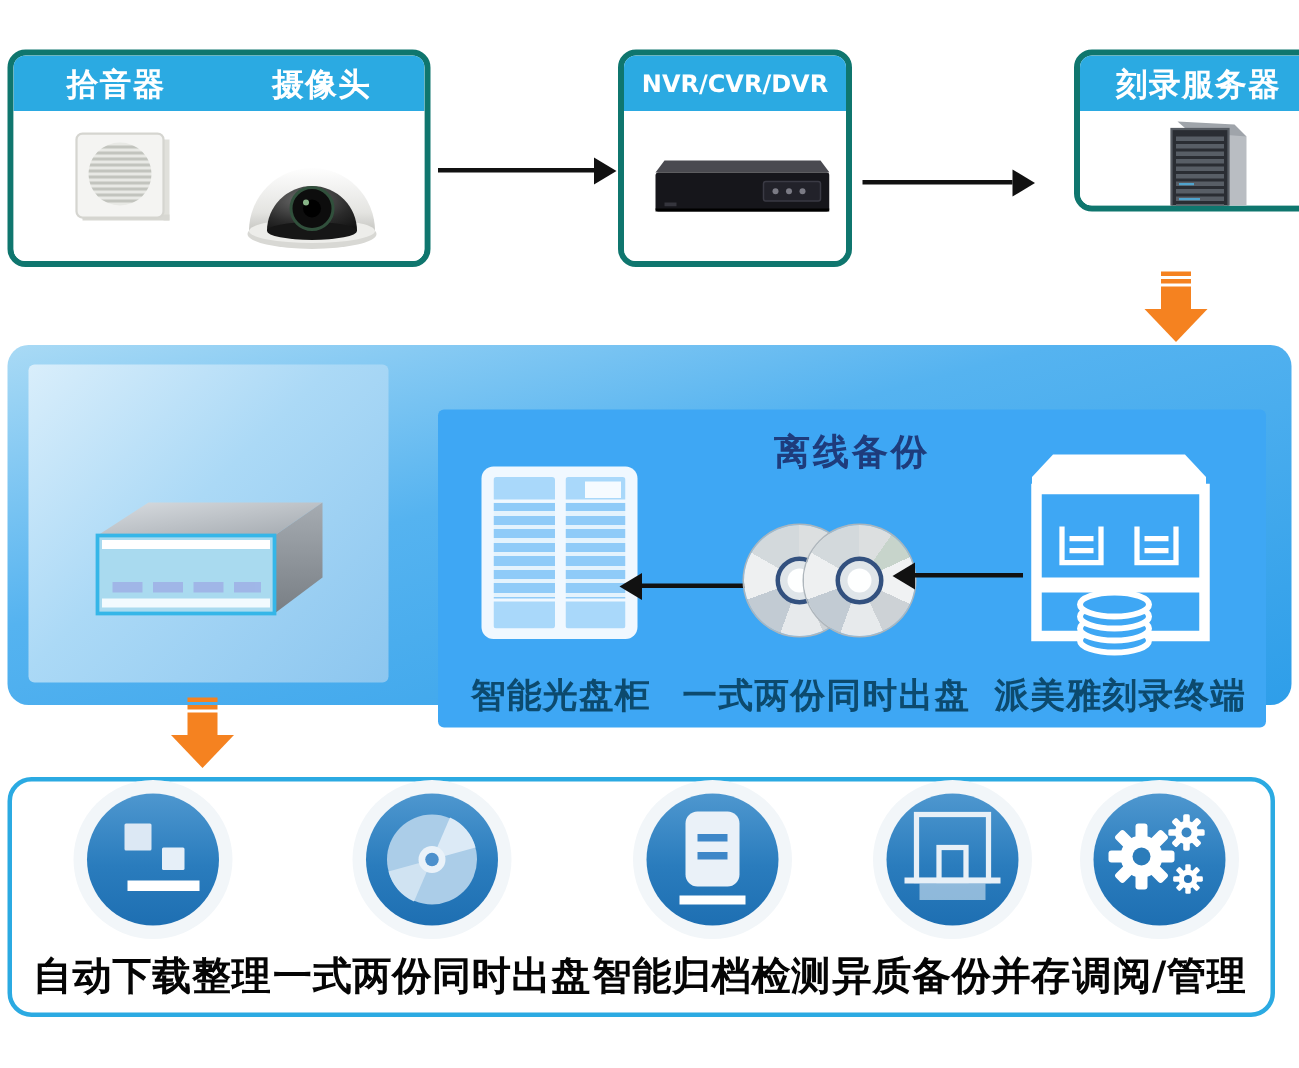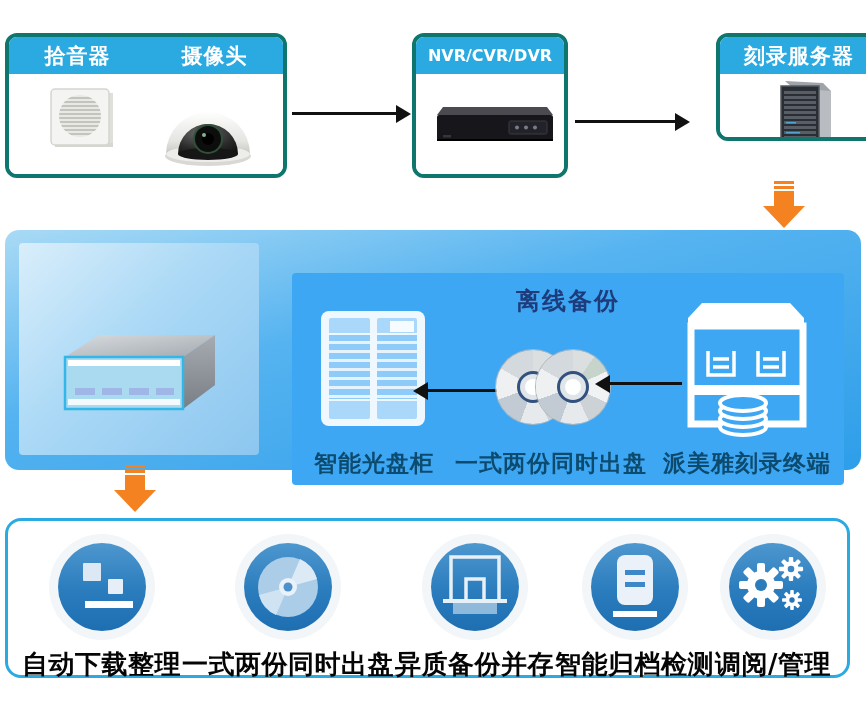--- a/index.html
+++ b/index.html
@@ -51,7 +51,7 @@
 
   
   .bottom-box { position:absolute; left:5px; top:518px; width:845px; height:160px; background:#fff; border:3px solid #2BAAE2; border-radius:16px;
-                display:flex; justify-content:space-between; align-items:flex-start; padding:22px 16px 0 14px; }
+                display:flex; justify-content:space-between; align-items:flex-start; padding:8px 16px 0 14px; }
   .feature { display:flex; flex-direction:column; align-items:center; }
   .feature-circle { width:88px; height:88px; border-radius:50%; background:linear-gradient(180deg,#4E97CF 0%,#2A7CBD 55%,#1E6FB2 100%); box-shadow:0 0 0 9px #F2F6F9; }
   .feature-circle svg { display:block; }

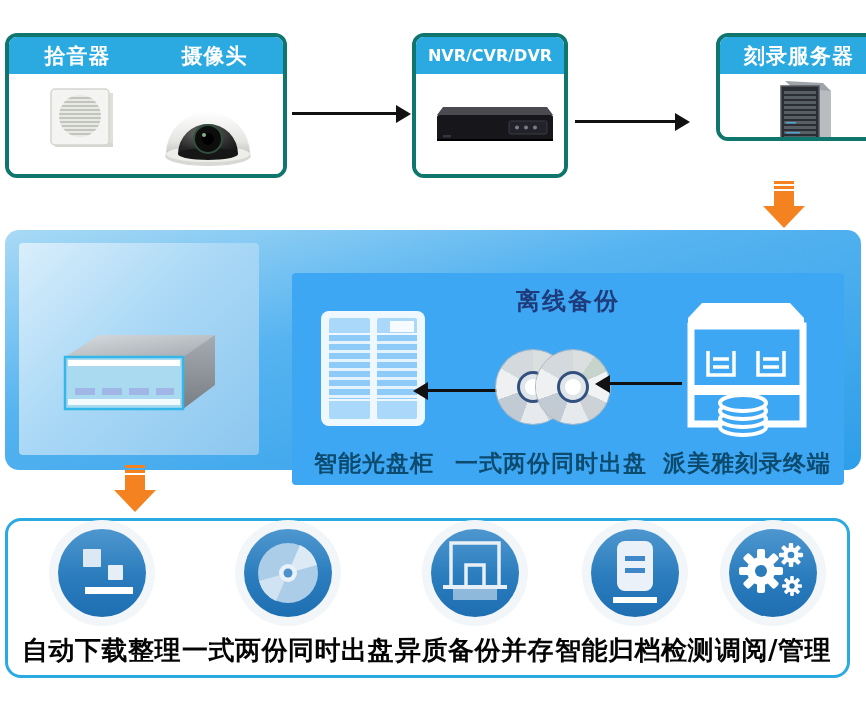--- a/index.html
+++ b/index.html
@@ -304,6 +304,18 @@
     <div class="feature">
       <div class="feature-circle">
         <svg width="88" height="88" viewBox="0 0 88 88">
+          <rect x="26" y="12" width="36" height="50" rx="8" fill="#EAF1F8"></rect>
+          <rect x="34" y="27" width="20" height="5" fill="#3E87C8"></rect>
+          <rect x="34" y="39" width="20" height="5" fill="#3E87C8"></rect>
+          <rect x="22" y="68" width="44" height="6" fill="#FFFFFF"></rect>
+        </svg>
+      </div>
+      <div class="feature-label">智能归档检测</div>
+    </div>
+
+    <div class="feature">
+      <div class="feature-circle">
+        <svg width="88" height="88" viewBox="0 0 88 88">
           <rect x="22" y="60" width="44" height="11" fill="#E8F0F7" opacity=".55"></rect>
           <rect x="20" y="14" width="48" height="44" fill="none" stroke="#E8F0F7" stroke-width="3.5"></rect>
           <rect x="35" y="36" width="18" height="22" fill="none" stroke="#E8F0F7" stroke-width="3.5"></rect>
@@ -311,18 +323,6 @@
         </svg>
       </div>
       <div class="feature-label">异质备份并存</div>
-    </div>
-
-    <div class="feature">
-      <div class="feature-circle">
-        <svg width="88" height="88" viewBox="0 0 88 88">
-          <rect x="26" y="12" width="36" height="50" rx="8" fill="#EAF1F8"></rect>
-          <rect x="34" y="27" width="20" height="5" fill="#3E87C8"></rect>
-          <rect x="34" y="39" width="20" height="5" fill="#3E87C8"></rect>
-          <rect x="22" y="68" width="44" height="6" fill="#FFFFFF"></rect>
-        </svg>
-      </div>
-      <div class="feature-label">智能归档检测</div>
     </div>
 
     <div class="feature">

